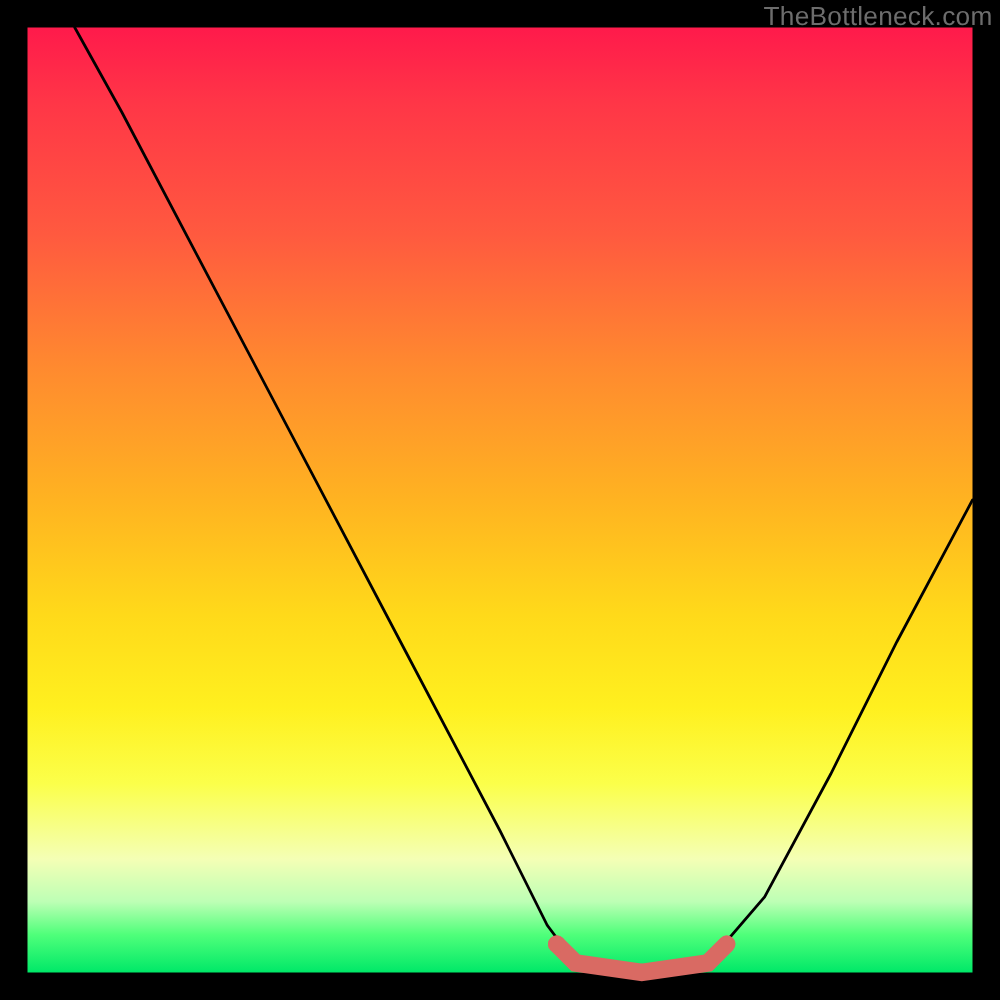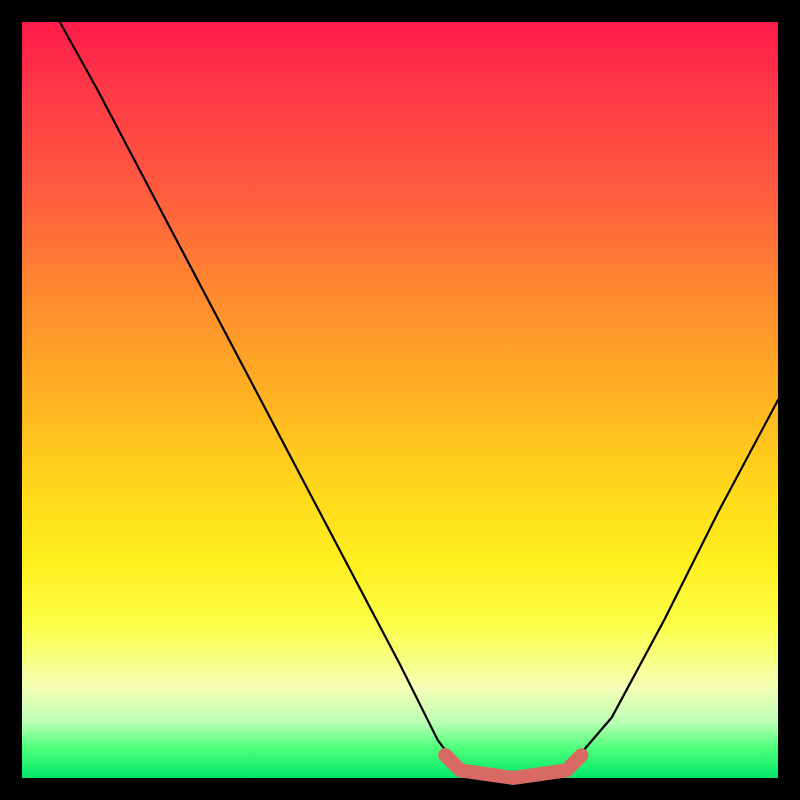--- a/index.html
+++ b/index.html
@@ -76,6 +76,7 @@
     <circle r="7" fill="#d96a63" id="dot-highlight" cx="423.4" cy="733.3"></circle>
   </svg>
 
+  <div class="watermark">TheBottleneck.com</div>
 </div>
 
 </body></html>

